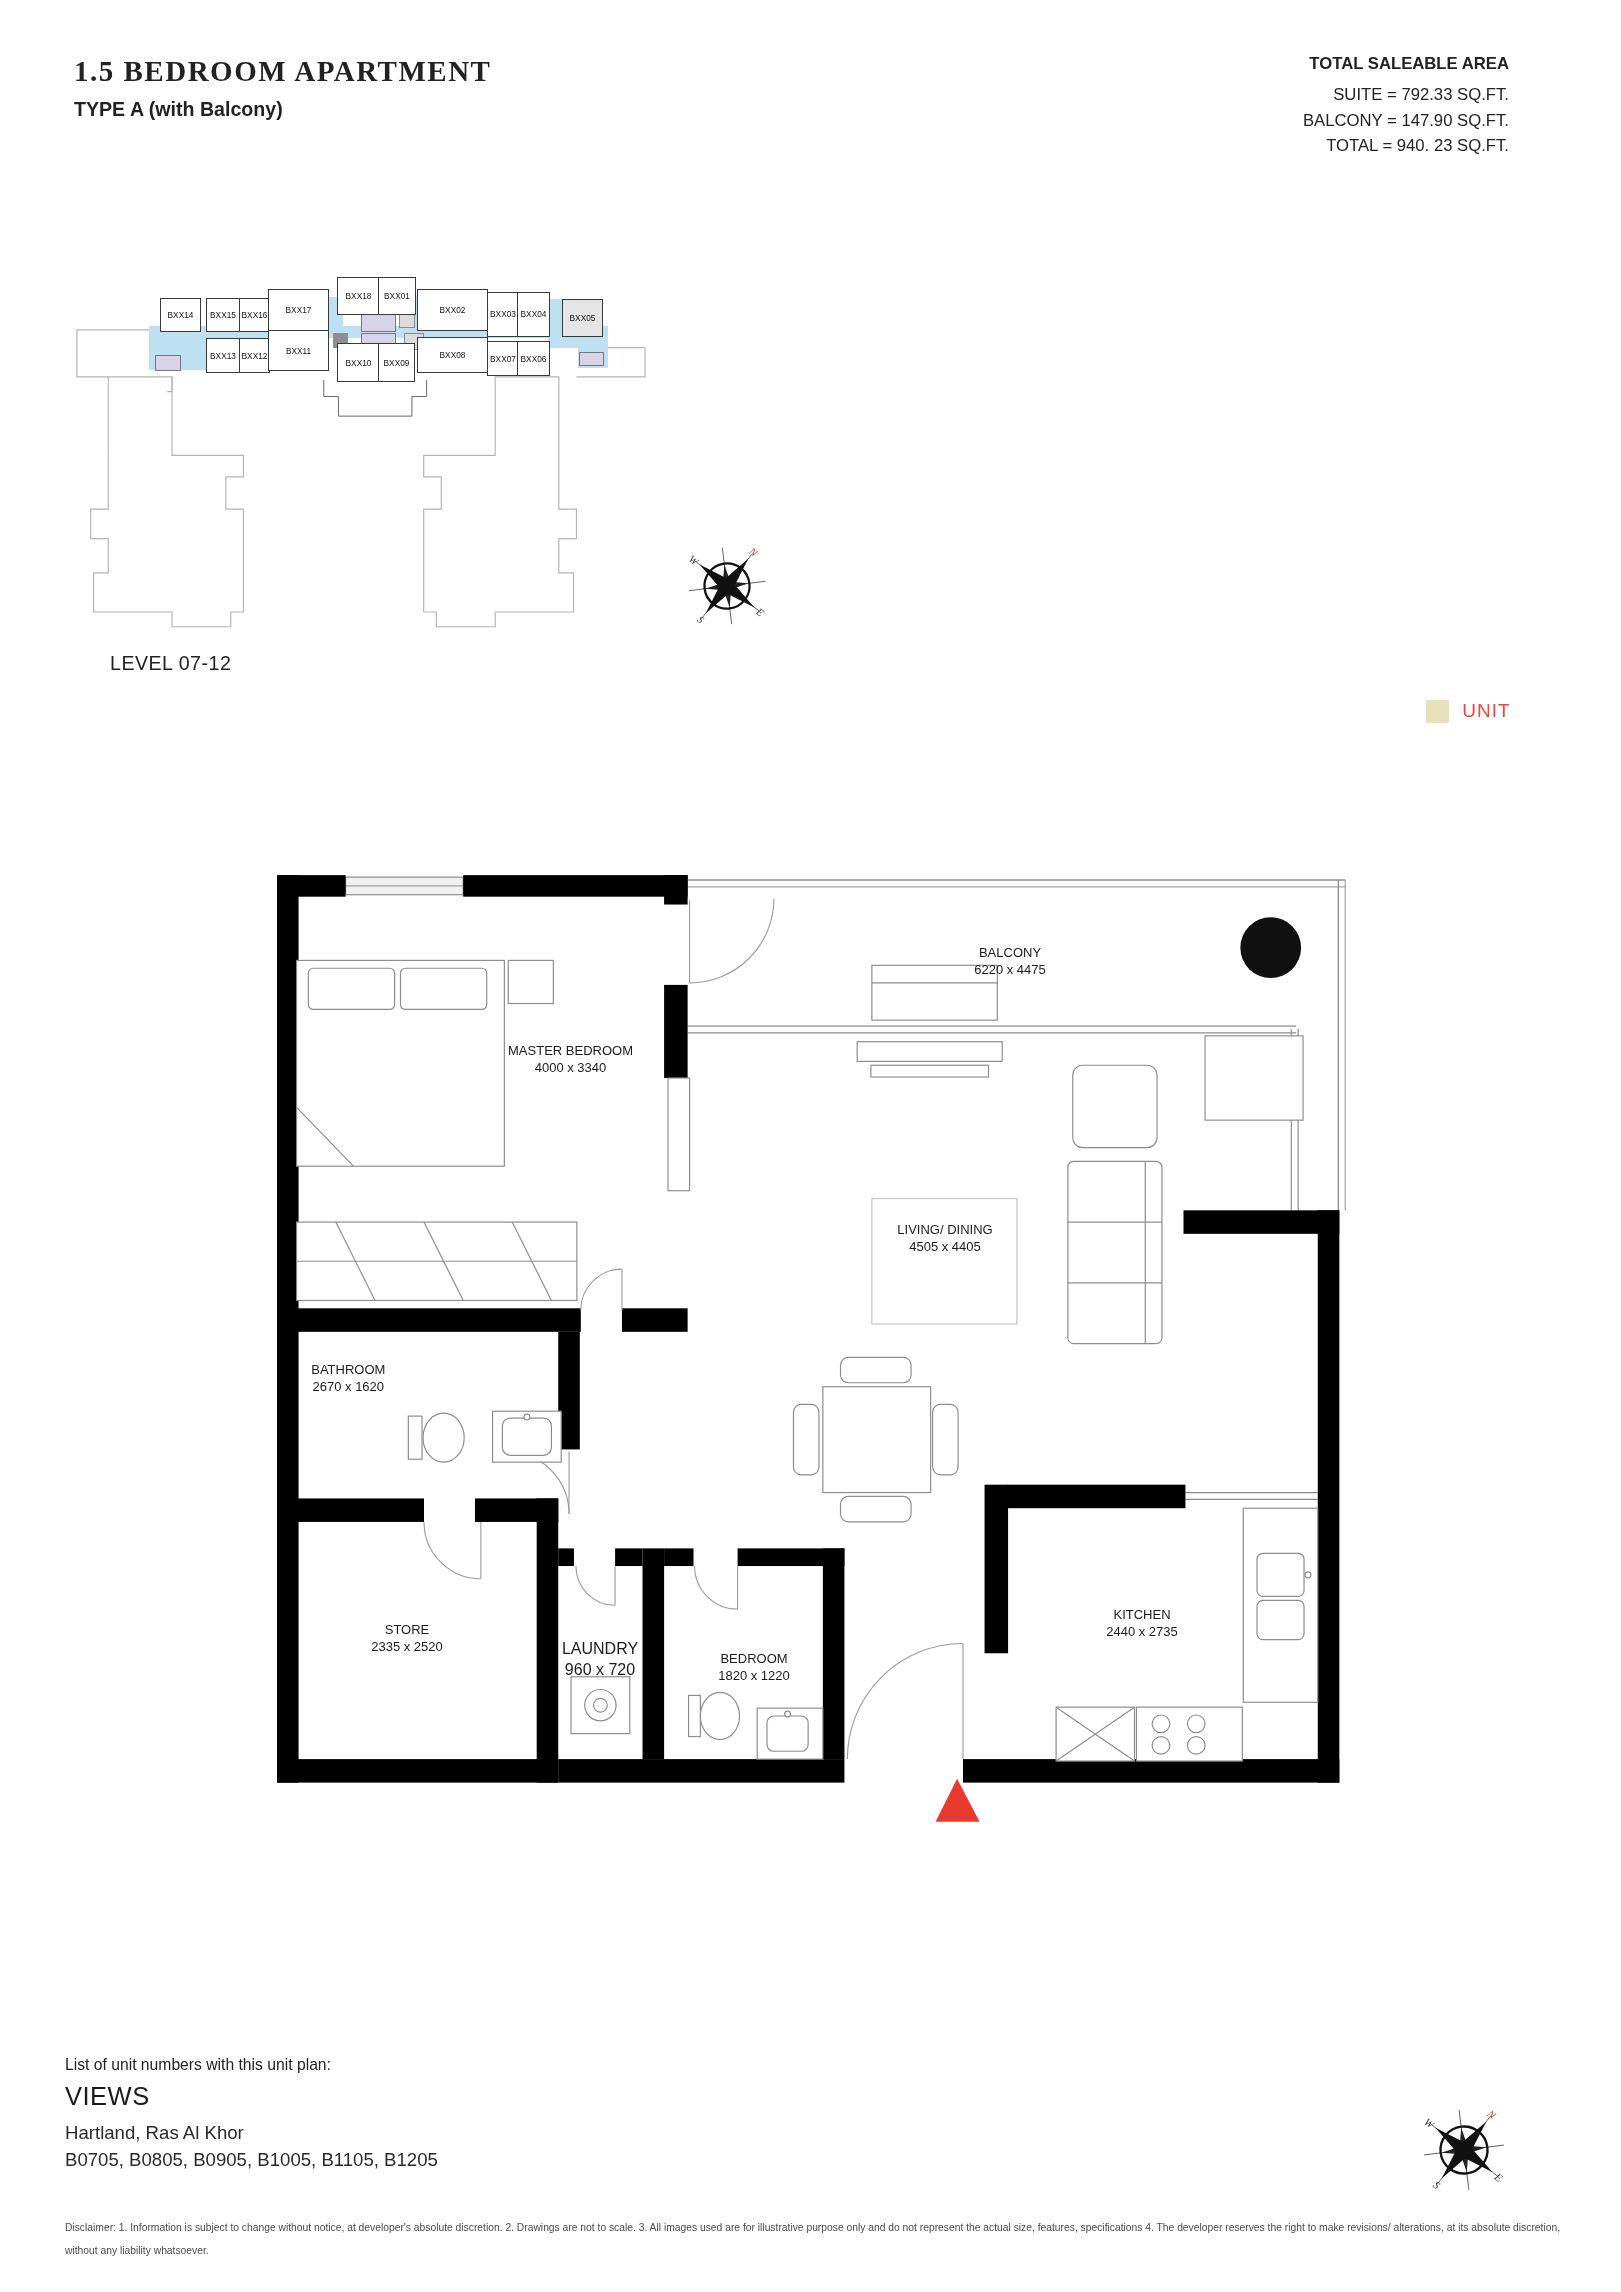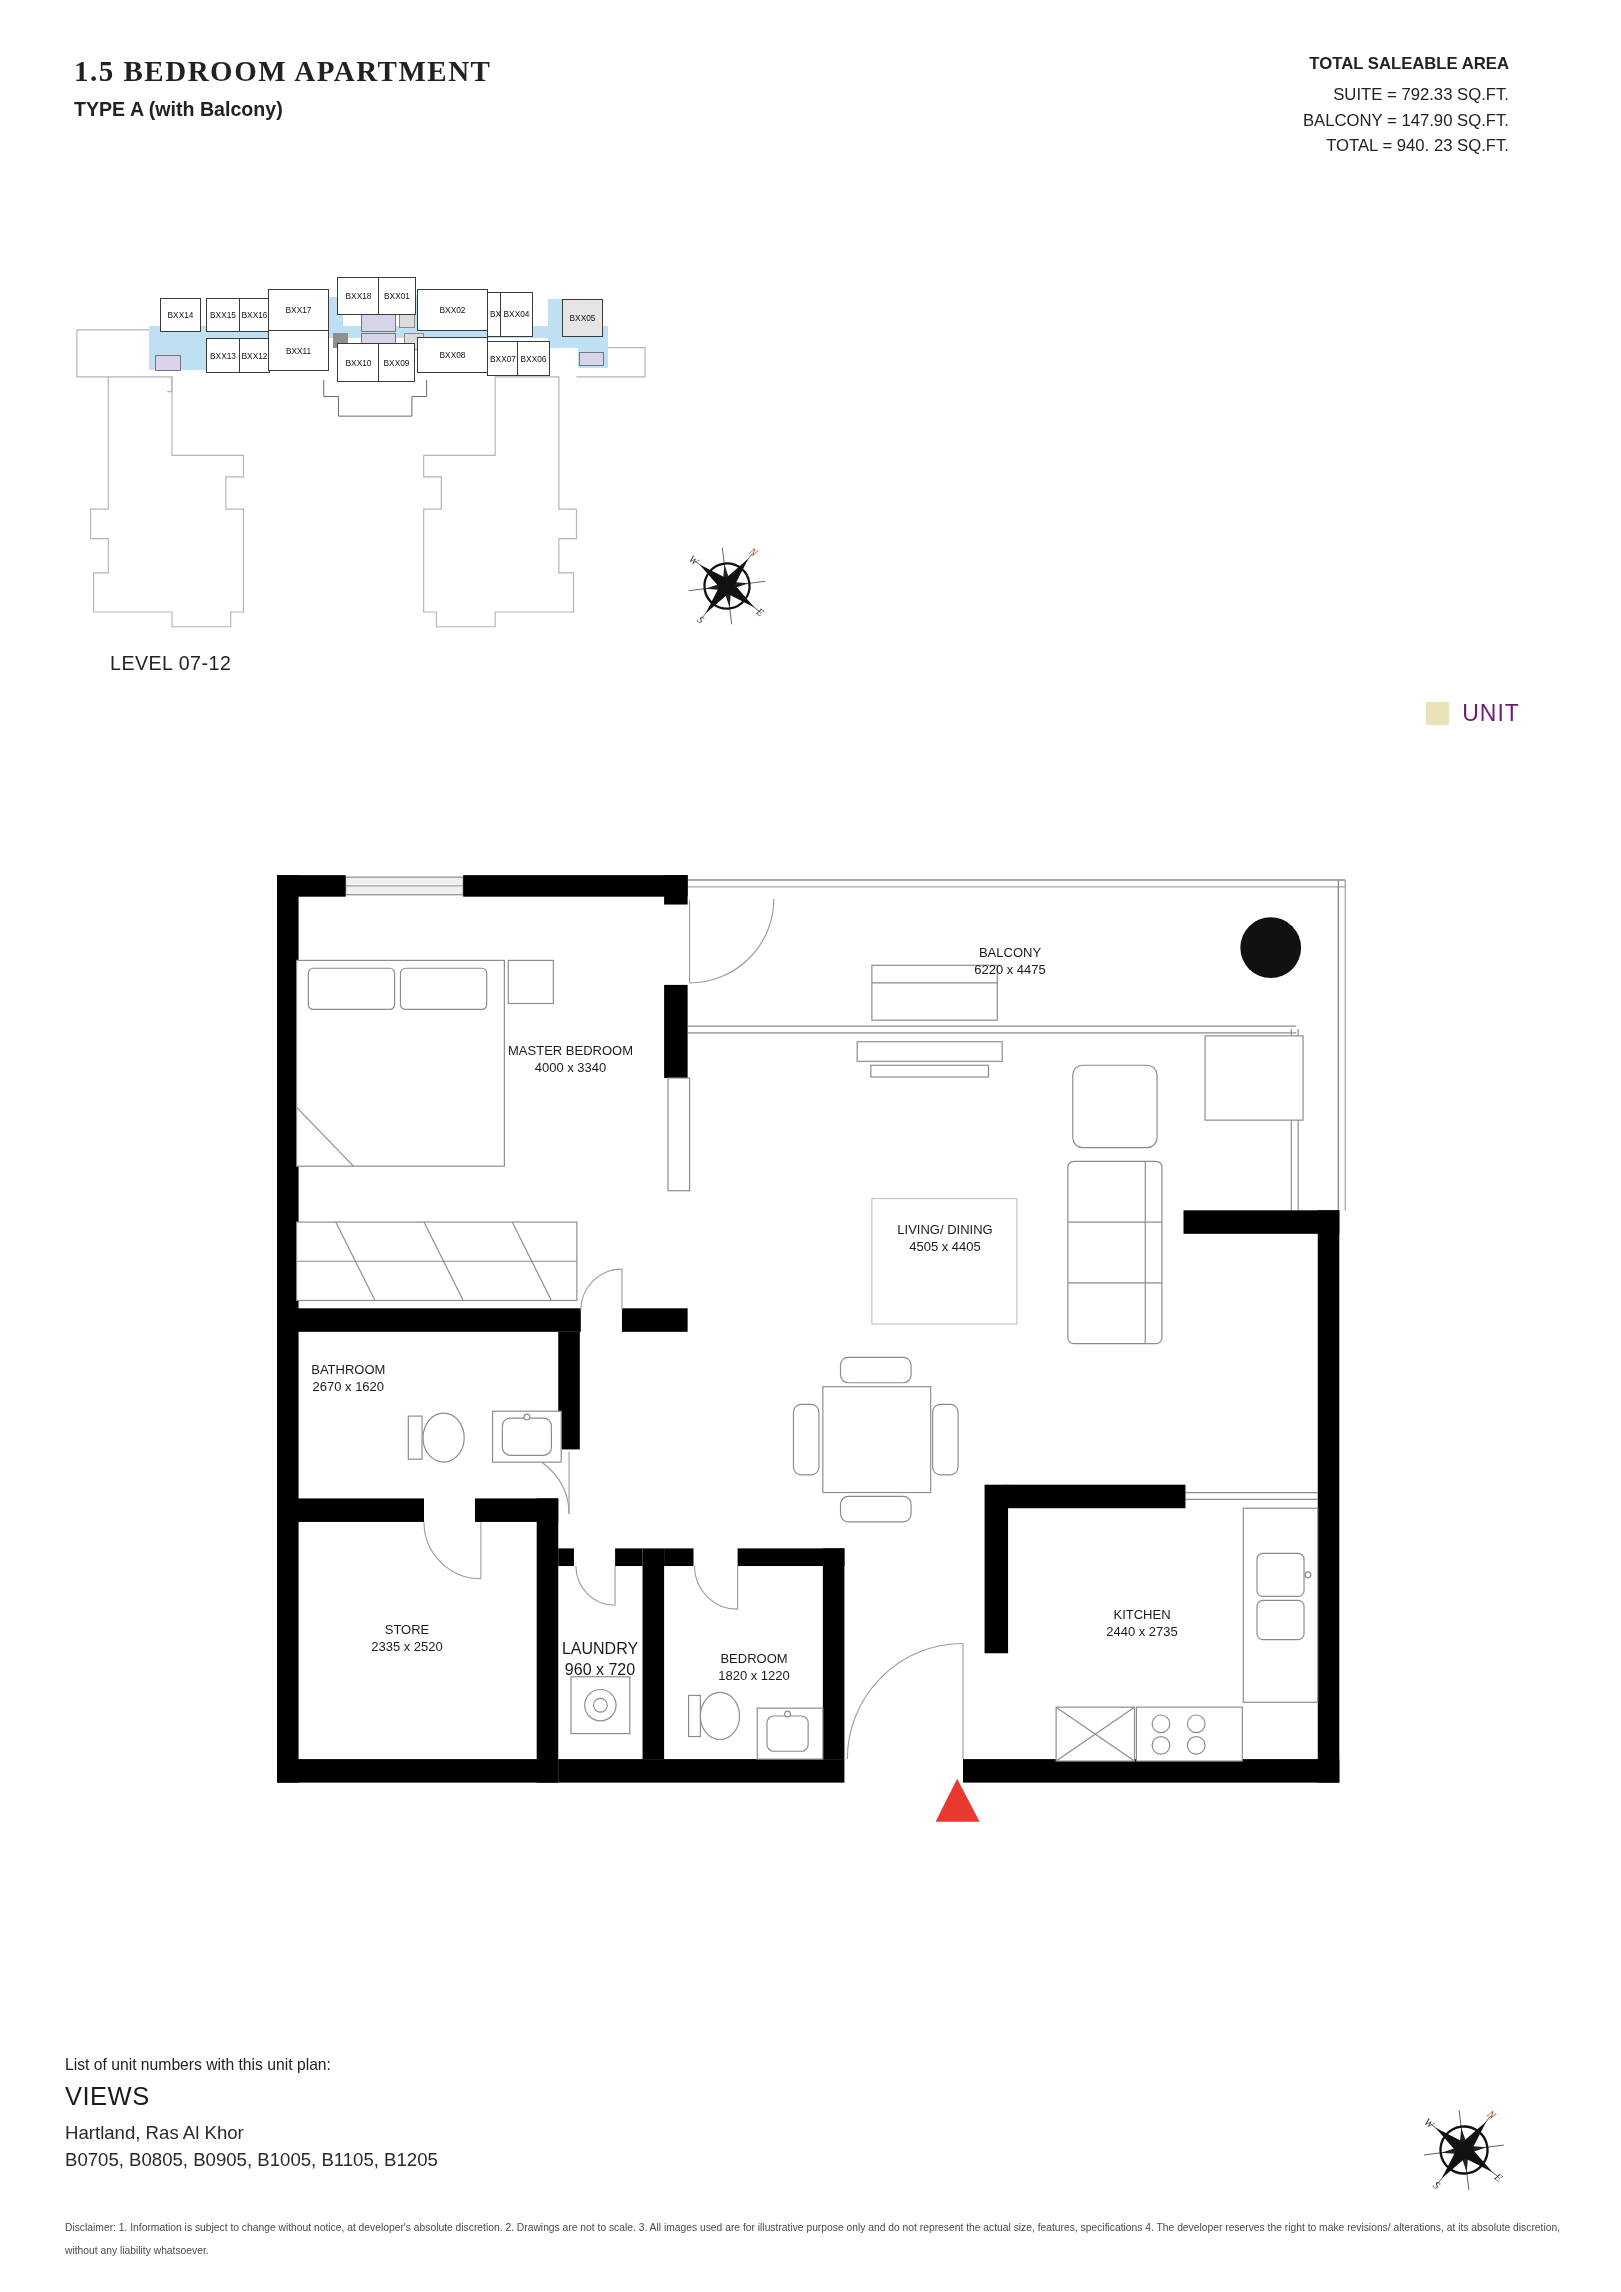--- a/index.html
+++ b/index.html
@@ -94,7 +94,7 @@
   <div class="kp-unit" style="left:194px;top:14.7px;width:59px;height:41px;">BXX17</div>
   <div class="kp-unit" style="left:343px;top:14.7px;width:69px;height:40px;">BXX02</div>
   <div class="kp-unit" style="left:413px;top:17.6px;width:30px;height:43px;">BXX03</div>
-  <div class="kp-unit" style="left:426px;top:17.6px;width:31px;height:43px;">BXX04</div>
+  <div class="kp-unit" style="left:443px;top:17.6px;width:31px;height:43px;">BXX04</div>
   <div class="kp-unit kp-unit--hl" style="left:488px;top:24.5px;width:39px;height:36px;">BXX05</div>
   <div class="kp-unit" style="left:132px;top:64px;width:32px;height:33px;">BXX13</div>
   <div class="kp-unit" style="left:165px;top:64px;width:29px;height:33px;">BXX12</div>

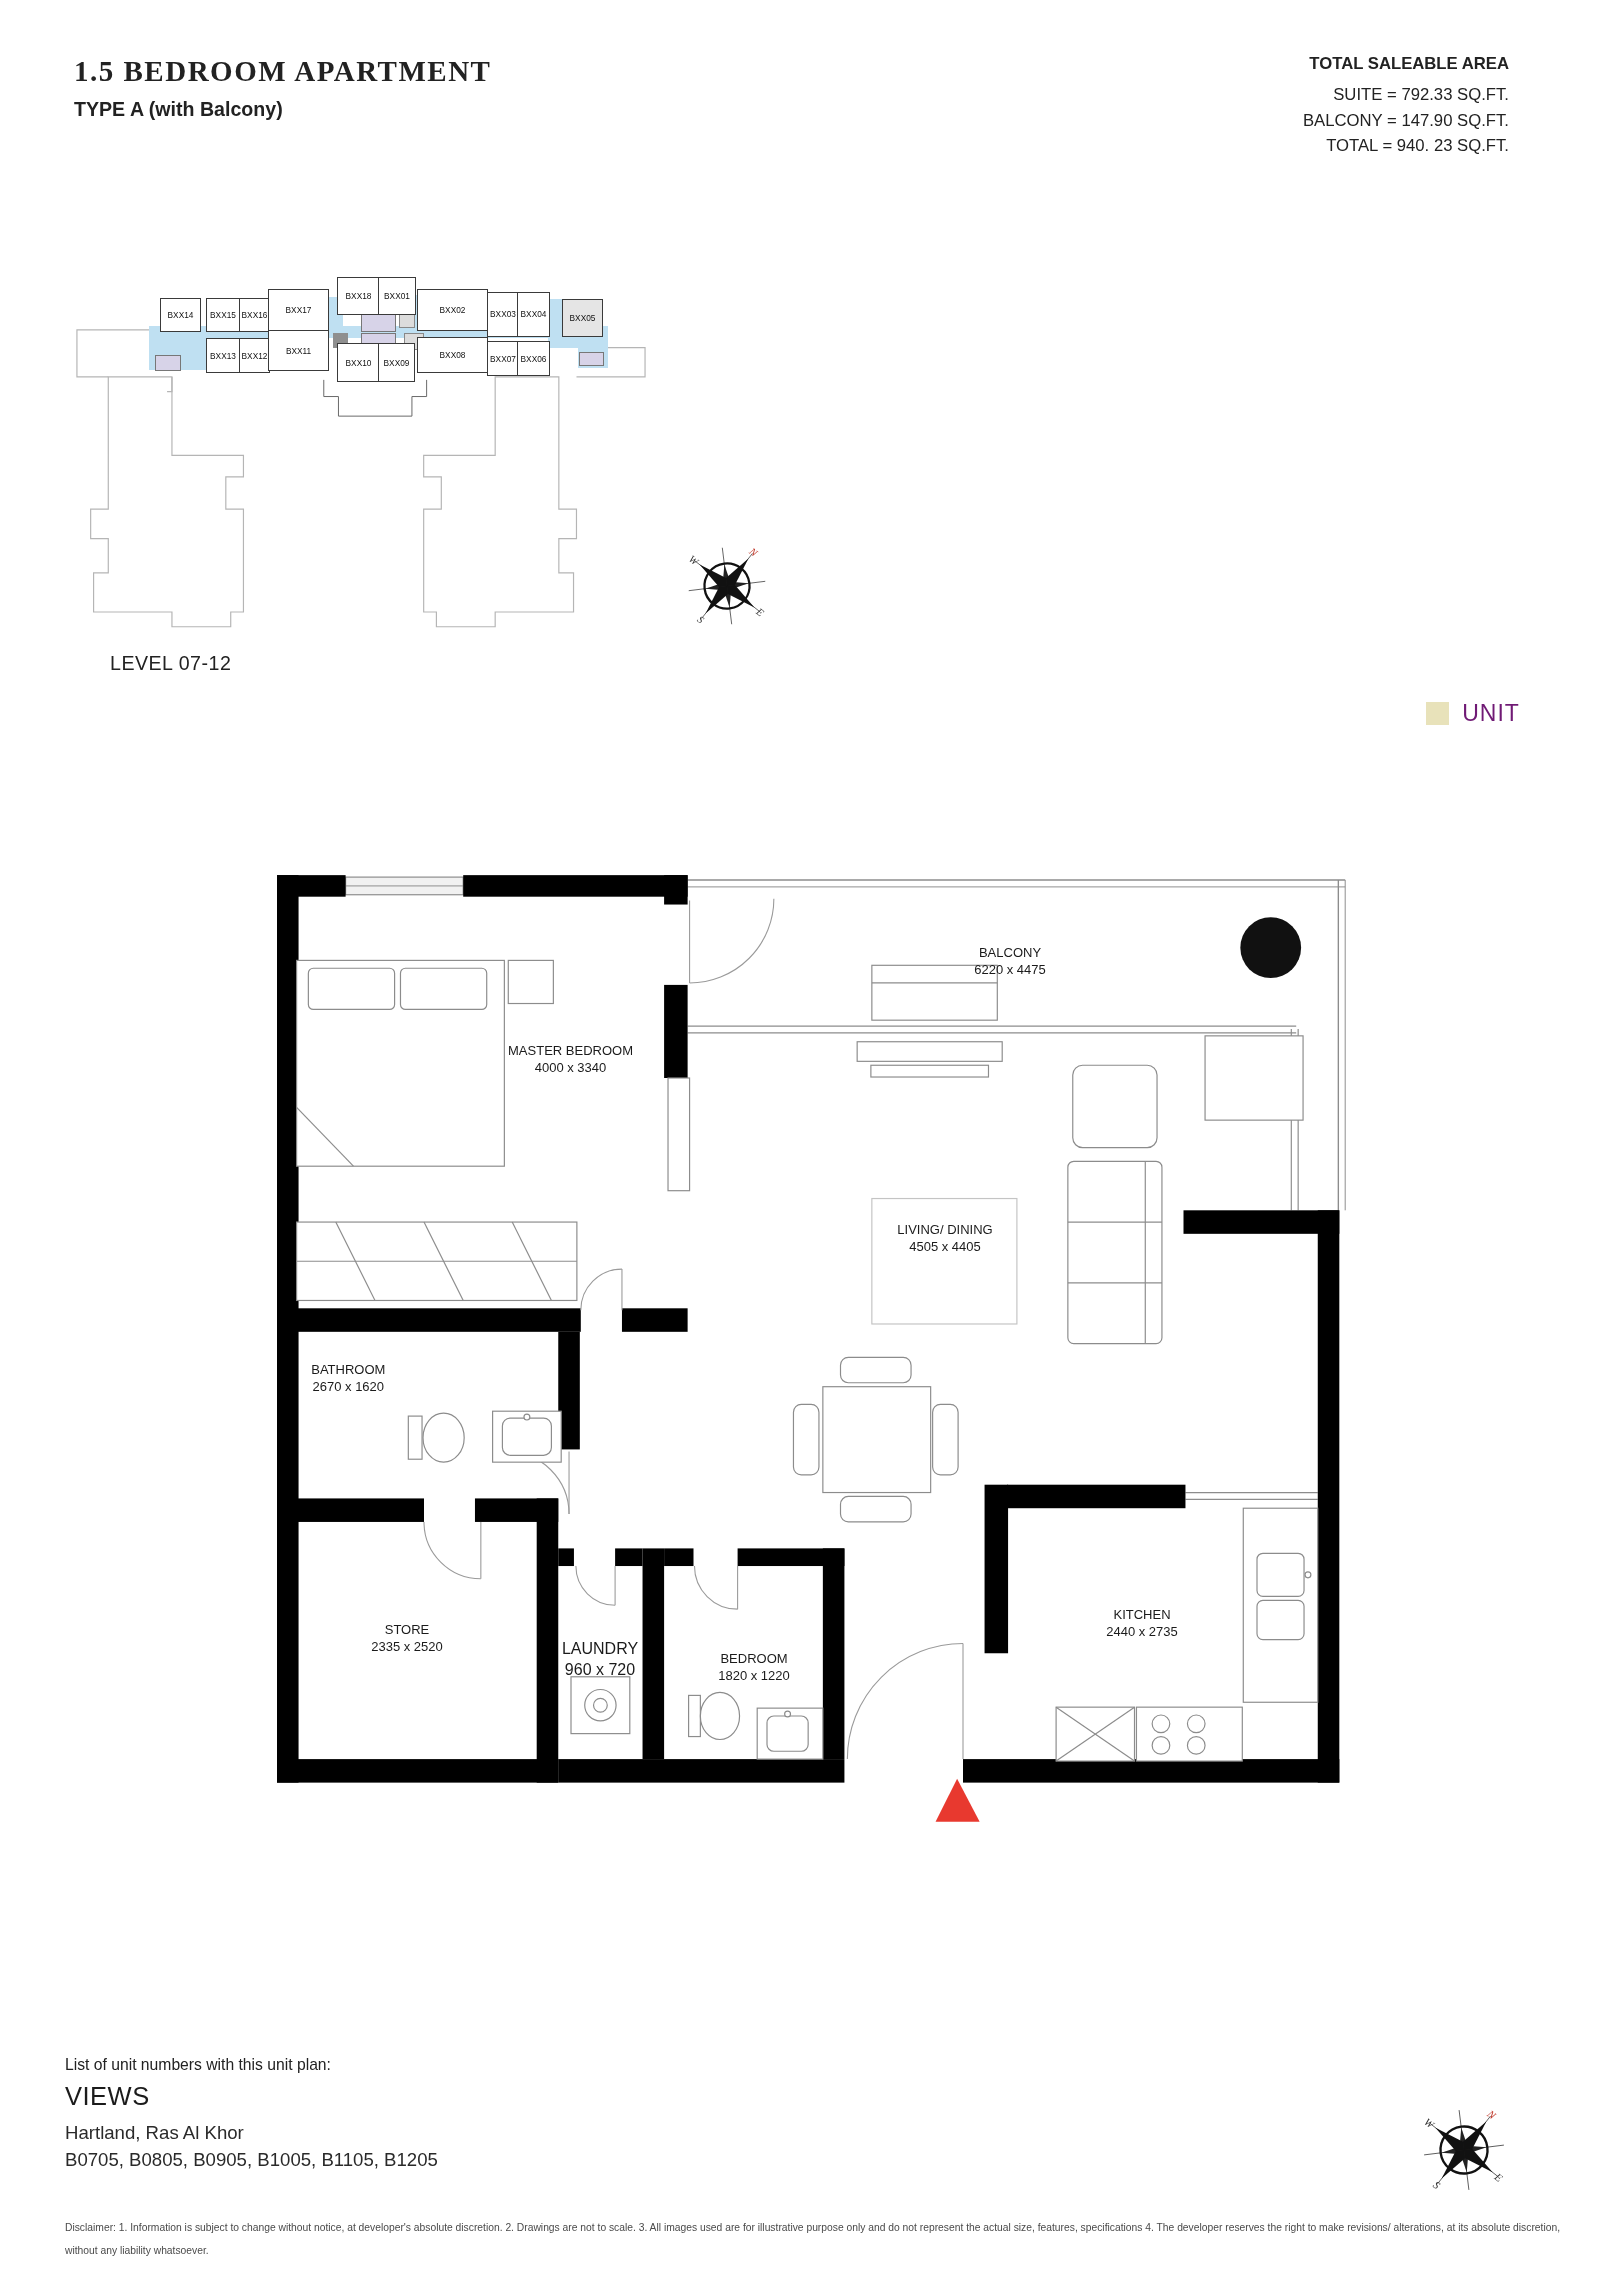--- a/index.html
+++ b/index.html
@@ -28,7 +28,7 @@
 
   
   .legend-swatch{width:22.5px;height:22.5px;background:#e8e2ba;}
-  .legend-label{font-size:23px;letter-spacing:1px;color:#701a75;}
+  .legend-label{font-size:19px;letter-spacing:1px;color:#ef4444;}
 
   
   .plan{left:277px;top:867px;width:1078px;height:961px;}

